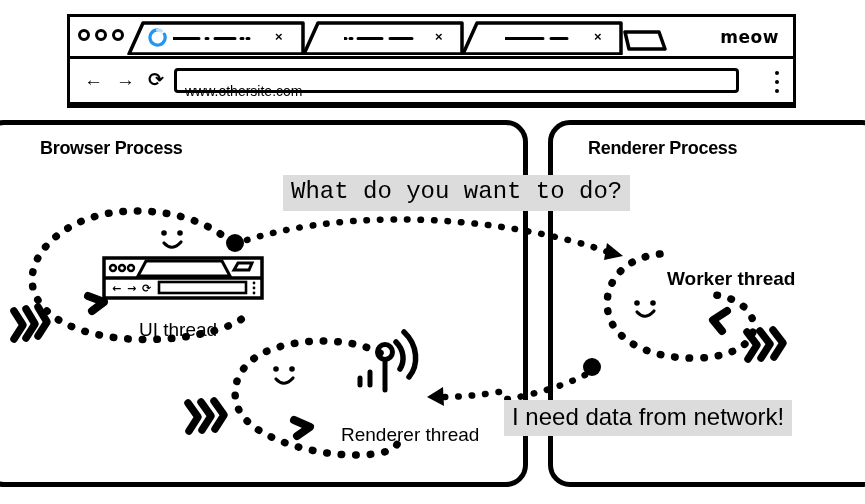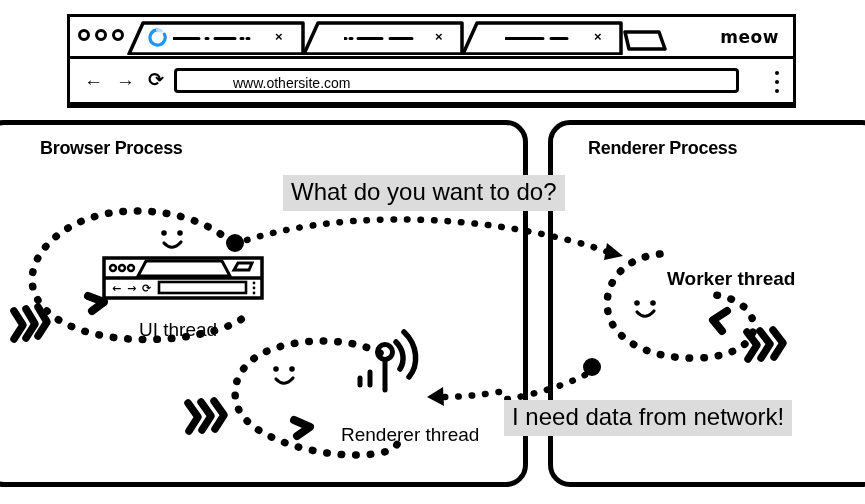--- a/index.html
+++ b/index.html
@@ -35,7 +35,7 @@
   #nav-reload{left:78px;}
   #urlbar{position:absolute;left:104px;top:9px;width:565px;height:25px;
     border:3px solid #000;border-radius:4px;box-sizing:border-box;background:#fff;}
-  #url-text{position:absolute;left:8px;top:4px;font-size:14px;margin-left:48px;}
+  #url-text{position:absolute;left:8px;top:12px;font-size:14px;}
   #kebab{position:absolute;right:14px;top:12px;}
   #kebab i{display:block;width:4px;height:4px;border-radius:50%;background:#000;
     margin-bottom:5px;}

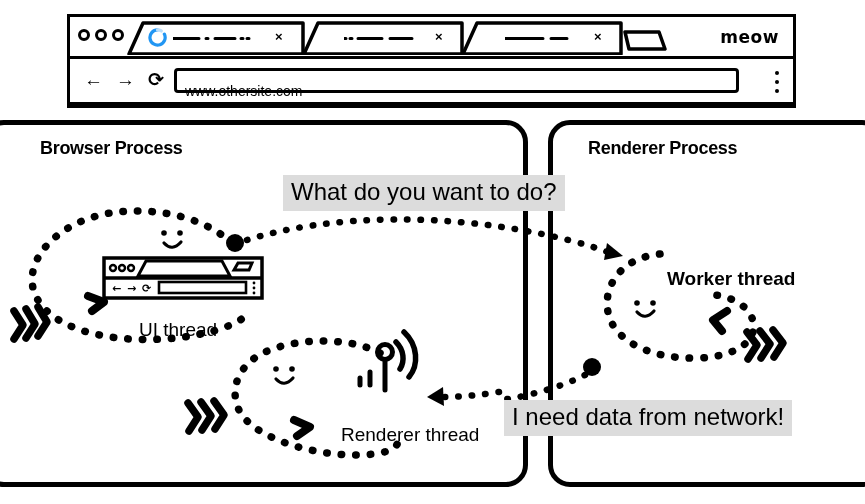--- a/index.html
+++ b/index.html
@@ -52,7 +52,7 @@
   
   .speech{position:absolute;background:#dcdcdc;font-size:24px;
     padding:3px 8px 5px 8px;white-space:nowrap;line-height:1.15;}
-  #speech-what{left:283px;top:175px;}
+  #speech-what{left:283px;top:175px;font-family:Liberation Mono, monospace;}
   #speech-need{left:504px;top:400px;}
 
   

